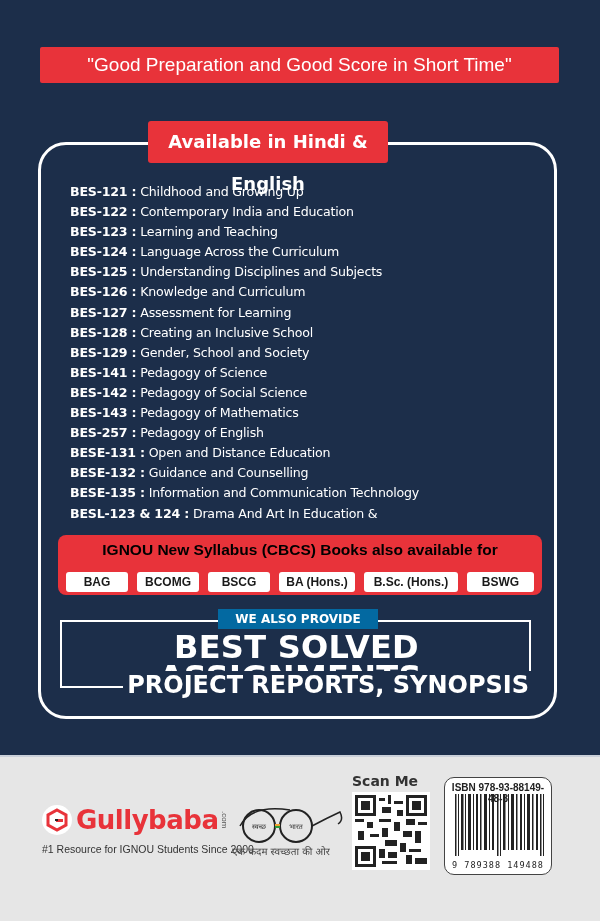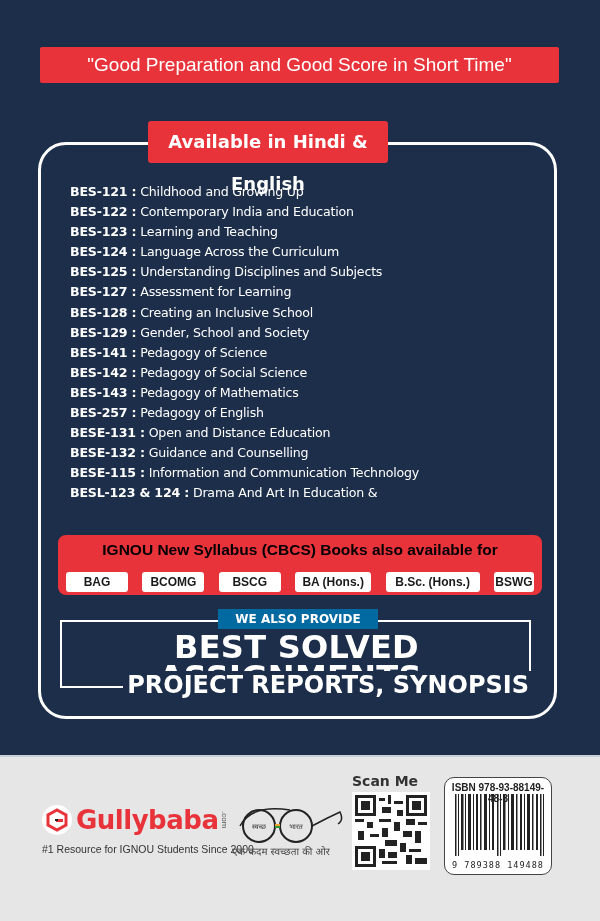--- a/index.html
+++ b/index.html
@@ -52,6 +52,7 @@
   <li><span class="course-code">BES-123 :</span> <span>Learning and Teaching</span></li>
   <li><span class="course-code">BES-124 :</span> <span>Language Across the Curriculum</span></li>
   <li><span class="course-code">BES-125 :</span> <span>Understanding Disciplines and Subjects</span></li>
+  <li><span class="course-code">BES-126 :</span> <span>Knowledge and Curriculum</span></li>
   <li><span class="course-code">BES-127 :</span> <span>Assessment for Learning</span></li>
   <li><span class="course-code">BES-128 :</span> <span>Creating an Inclusive School</span></li>
   <li><span class="course-code">BES-129 :</span> <span>Gender, School and Society</span></li>

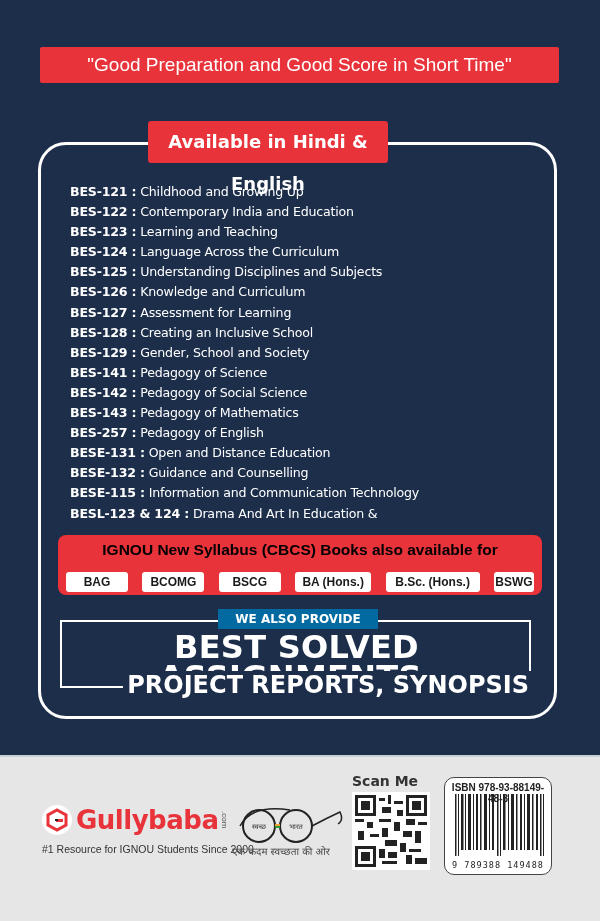--- a/index.html
+++ b/index.html
@@ -62,7 +62,7 @@
   <li><span class="course-code">BES-257 :</span> <span>Pedagogy of English</span></li>
   <li><span class="course-code">BESE-131 :</span> <span>Open and Distance Education</span></li>
   <li><span class="course-code">BESE-132 :</span> <span>Guidance and Counselling</span></li>
-  <li><span class="course-code">BESE-115 :</span> <span>Information and Communication Technology</span></li>
+  <li><span class="course-code">BESE-135 :</span> <span>Information and Communication Technology</span></li>
   <li><span class="course-code">BESL-123 &amp; 124 :</span> <span>Drama And Art In Education &amp;</span></li>
 </ul>
 

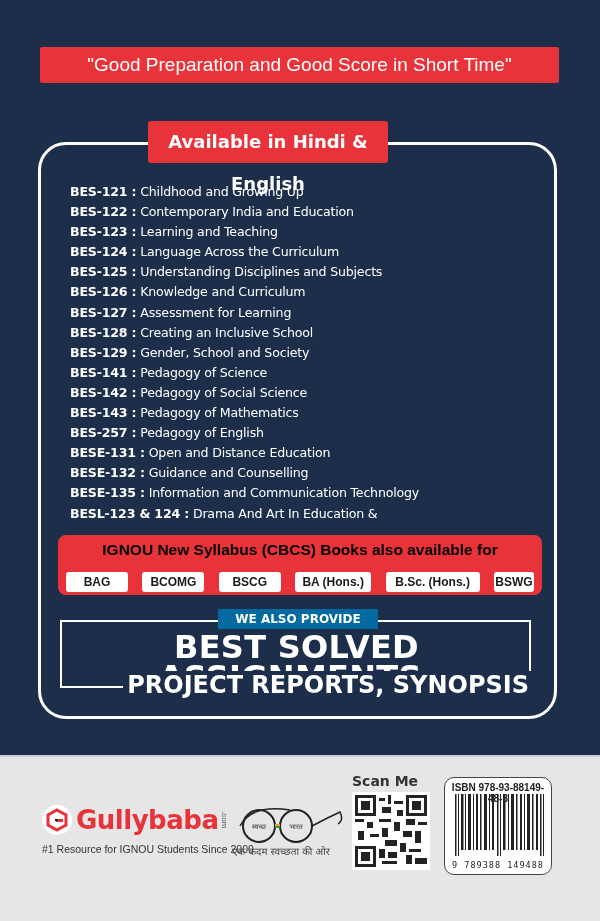--- a/index.html
+++ b/index.html
@@ -74,7 +74,7 @@
     <div class="chip" style="width:62px">BSCG</div>
     <div class="chip" style="width:76px">BA (Hons.)</div>
     <div class="chip" style="width:94px">B.Sc. (Hons.)</div>
-    <div class="chip" style="width:40px">BSWG</div>
+    <div class="chip" style="width:67px">BSWG</div>
   </div>
 </div>
 

